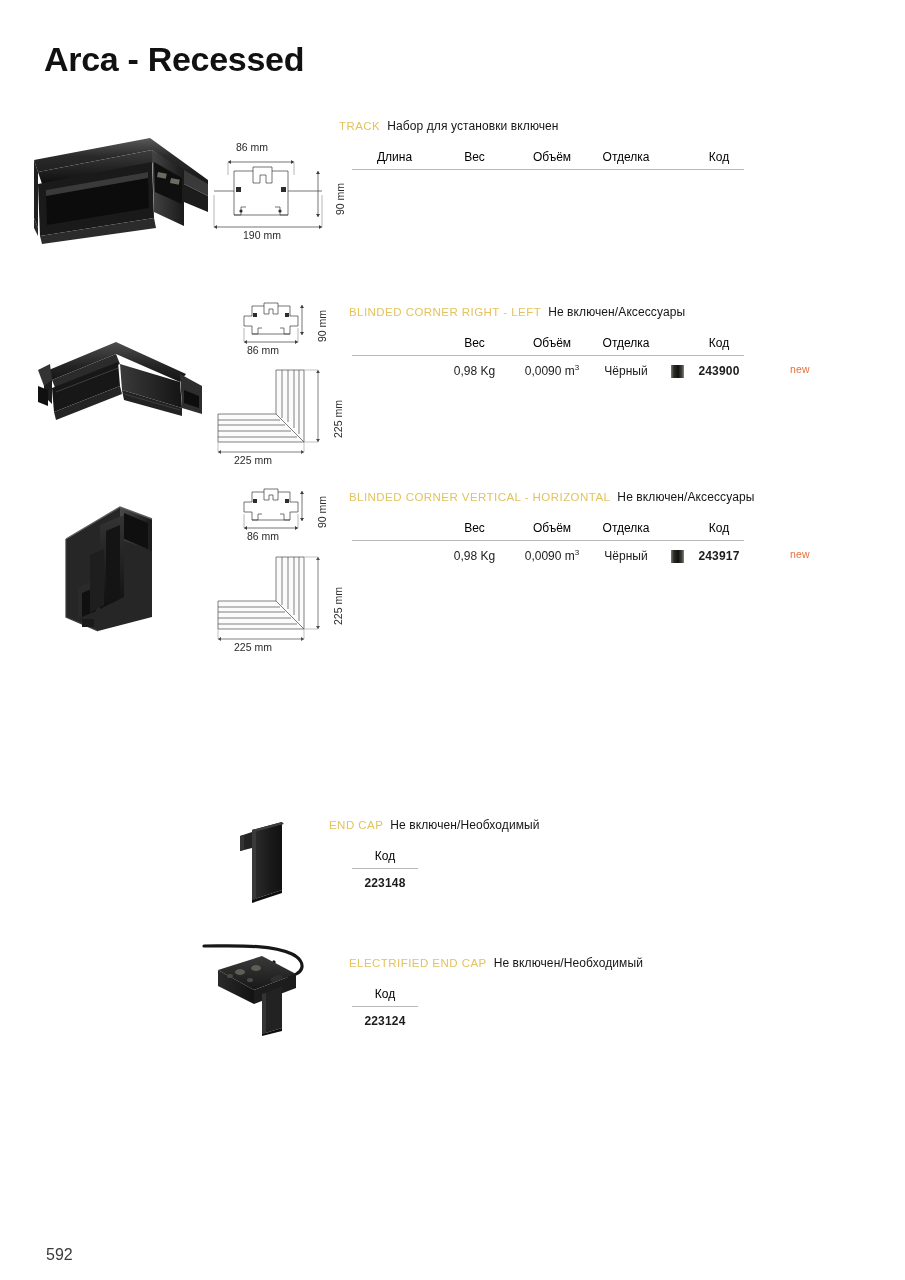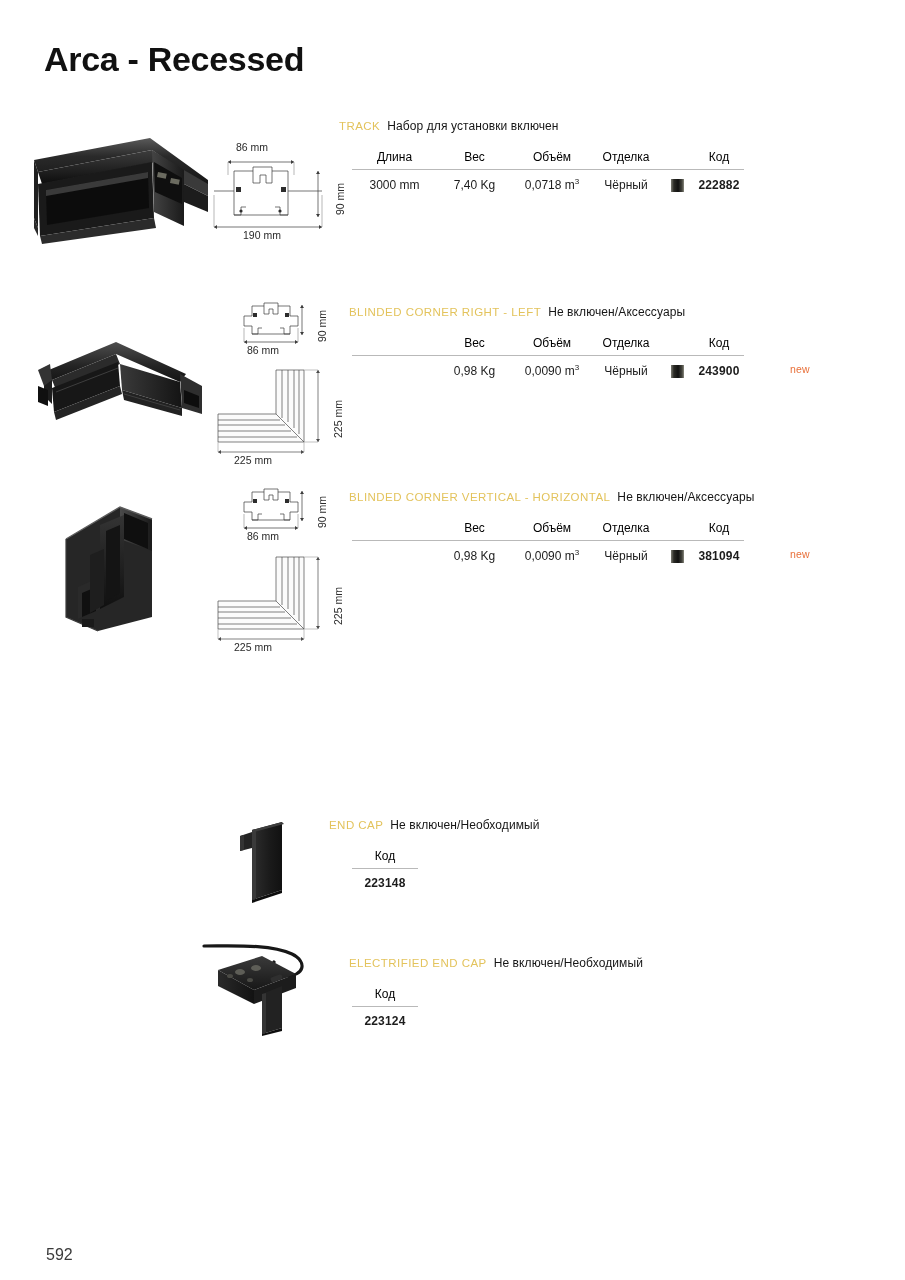--- a/index.html
+++ b/index.html
@@ -218,14 +218,6 @@
     </tr>
   </thead>
   <tbody>
-    <tr>
-      <td>3000 mm</td>
-      <td>7,40 Kg</td>
-      <td><span>0,0718 m</span><span class="sup">3</span></td>
-      <td>Чёрный</td>
-      <td class="swatchcell"><span class="swatch"></span></td>
-      <td class="code">222882</td>
-    </tr>
   </tbody>
 </table>
 

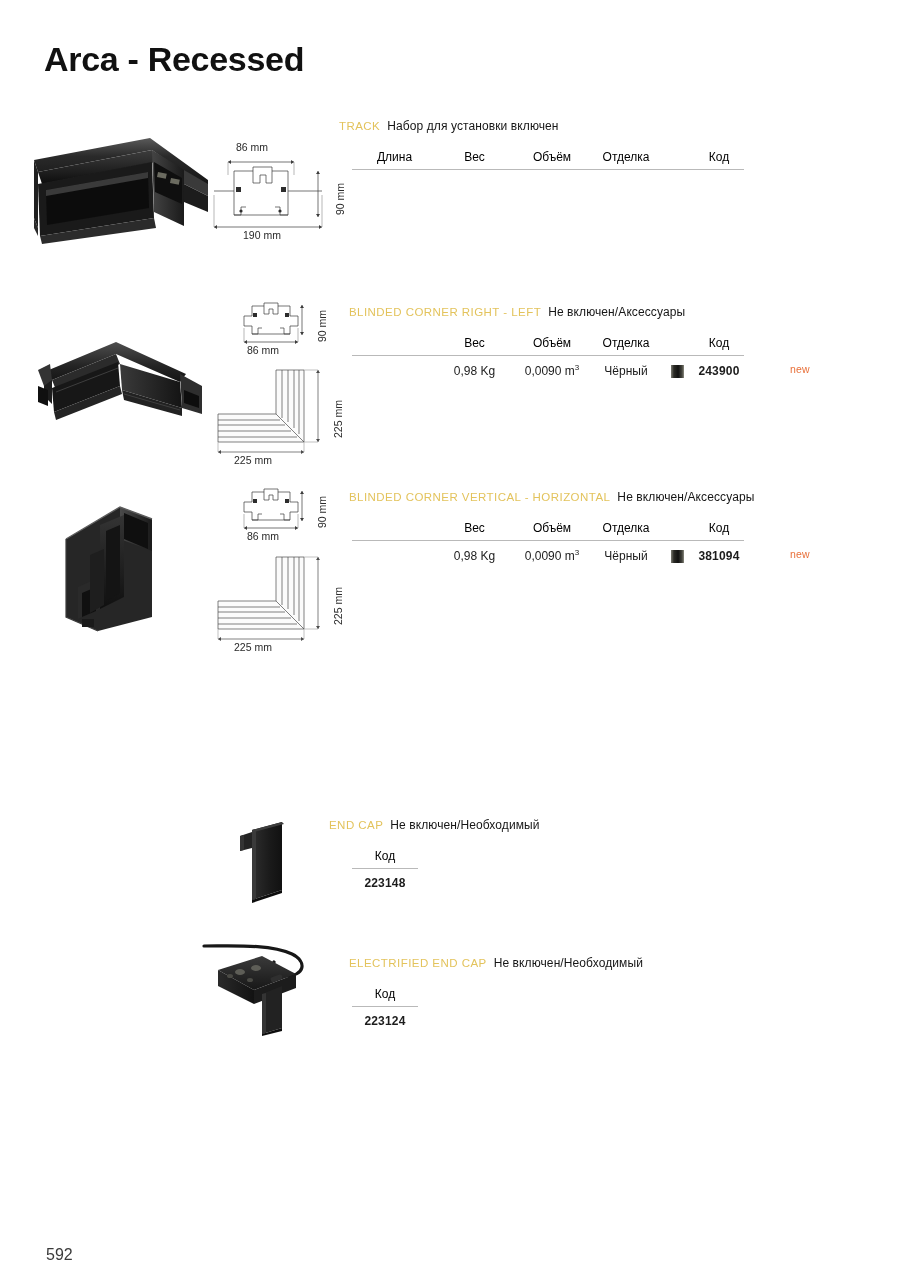--- a/index.html
+++ b/index.html
@@ -452,7 +452,7 @@
       <td><span>0,0090 m</span><span class="sup">3</span></td>
       <td>Чёрный</td>
       <td class="swatchcell"><span class="swatch"></span></td>
-      <td class="code">381094</td>
+      <td class="code">243917</td>
     </tr>
   </tbody>
 </table>

